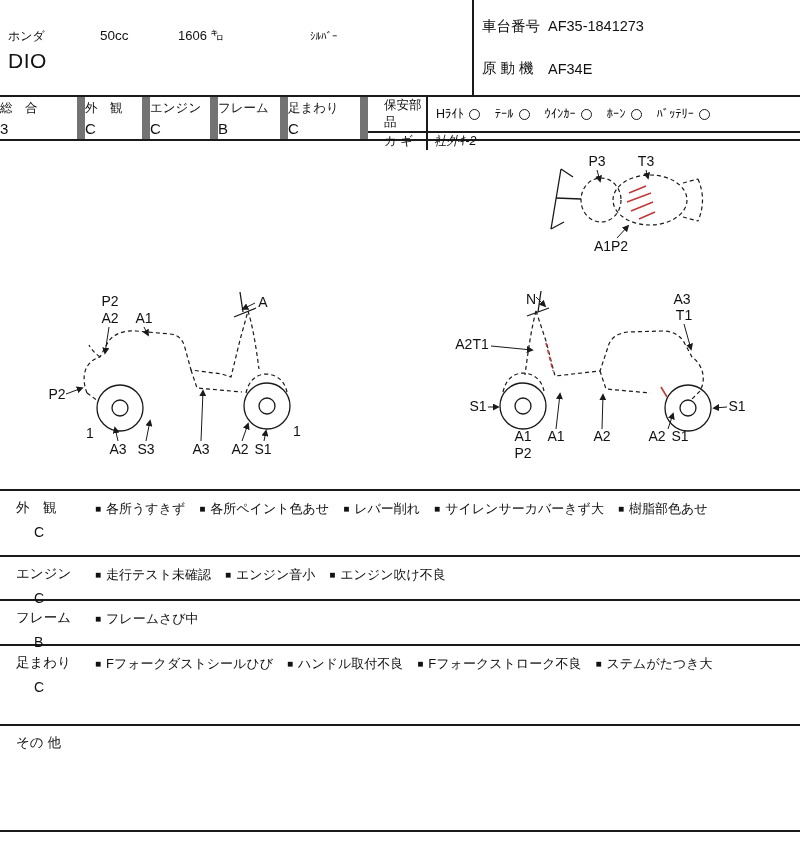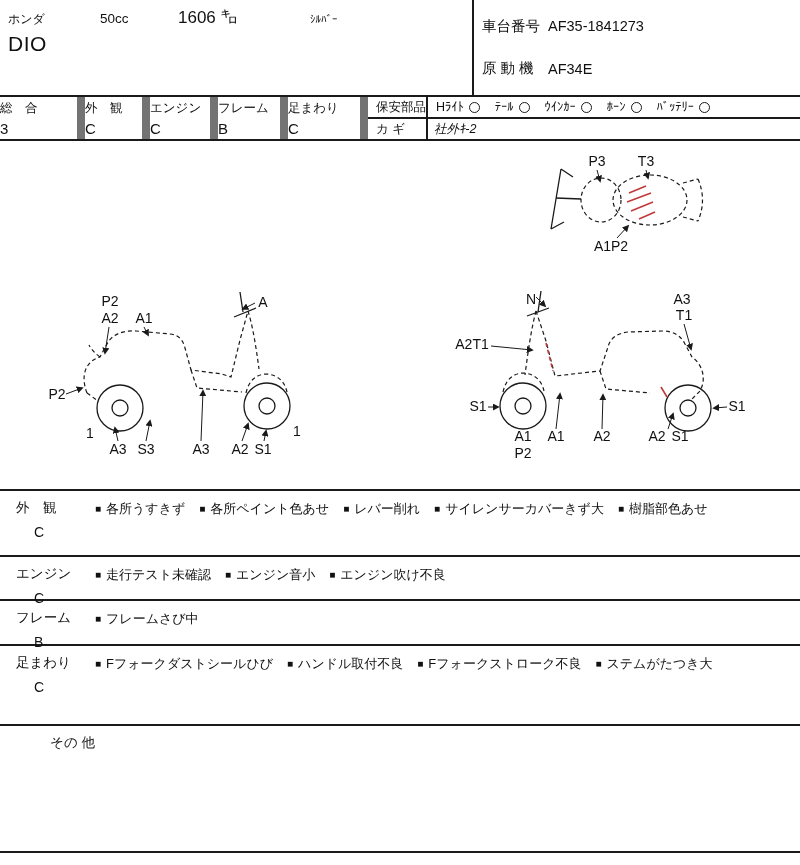--- a/index.html
+++ b/index.html
@@ -15,7 +15,7 @@
   .h-top { display:flex; align-items:baseline; }
   .maker   { font-size:12px;  width:92px; }
   .disp    { font-size:13.5px; width:78px; }
-  .mileage { font-size:17px; width:132px; }
+  .mileage { font-size:13px; width:132px;margin-top:20px; }
   .vcolor  { font-size:11px; }
   .model   { font-size:21px; margin-top:4px; letter-spacing:.5px; }
   .h-right { width:328px; border-left:2px solid #1a1a1a; padding:5px 8px;

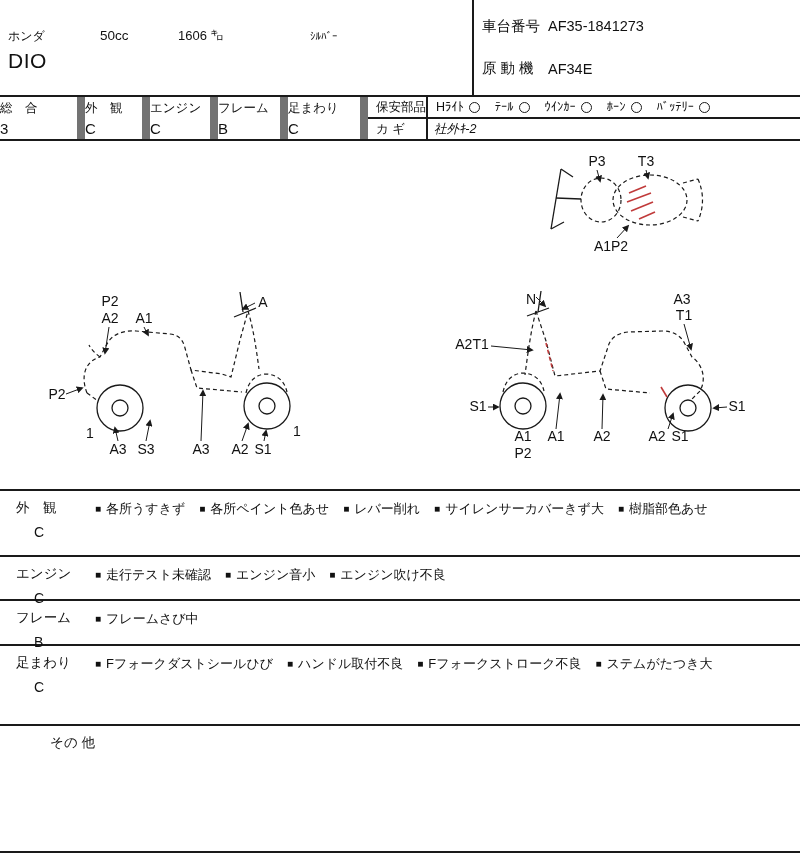--- a/index.html
+++ b/index.html
@@ -31,7 +31,7 @@
   .safety { flex:1; display:flex; flex-direction:column; font-size:12.5px; }
   .safety-row { flex:1; display:flex; }
   .safety-row.first { border-bottom:2px solid #1a1a1a; }
-  .safety-label { width:60px; border-right:2px solid #1a1a1a; display:flex; align-items:center; padding-left:8px; }
+  .safety-label { width:60px; border-right:2px solid #1a1a1a; display:flex; align-items:center; padding-left:16px; }
   .safety-items { flex:1; display:flex; align-items:center; gap:15px; padding-left:8px;border-radius:7px; }
   .sp-item { display:flex; align-items:center; gap:5px; white-space:nowrap; }
   .sp-circle { width:11px; height:11px; border:1.8px solid #1a1a1a; border-radius:50%; display:inline-block; }

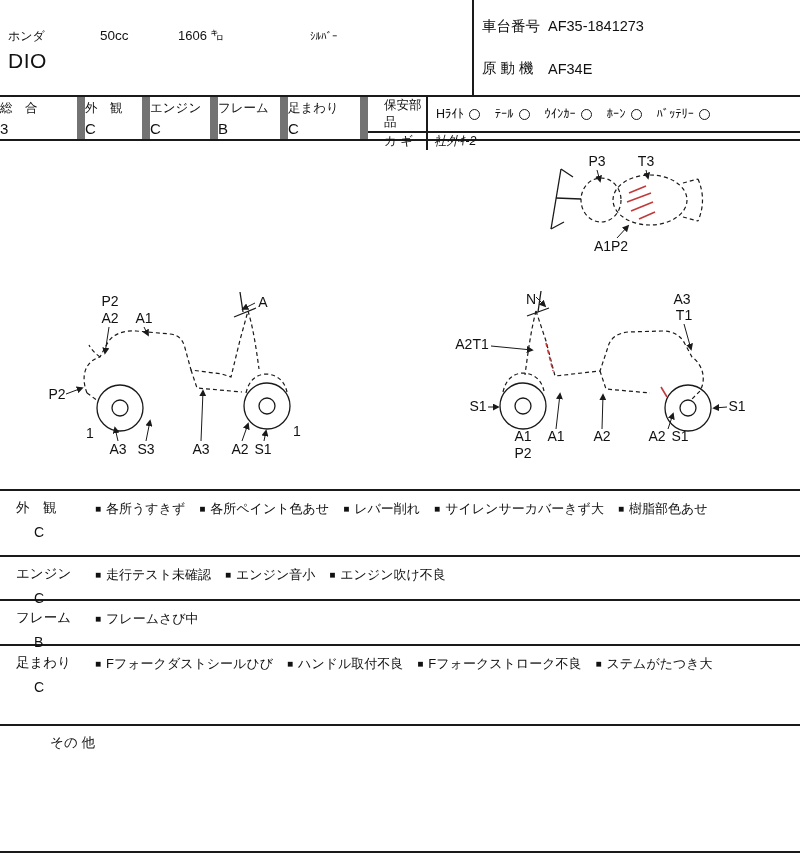--- a/index.html
+++ b/index.html
@@ -50,7 +50,7 @@
   .note-row.r2 { height:44px; }
   .note-row.r3 { height:45px; }
   .note-row.r4 { height:80px; }
-  .note-row.r5 { height:127px; border-bottom:2px solid #1a1a1a;text-align:right; }
+  .note-row.r5 { height:106px; border-bottom:2px solid #1a1a1a; }
   .note-label { width:95px; padding:8px 0 0 16px; font-size:13.5px; }
   .note-grade { padding-left:18px; margin-top:7px; font-size:14px; }
   .note-items { flex:1; padding-top:9px; padding-right:8px; font-size:13px;

